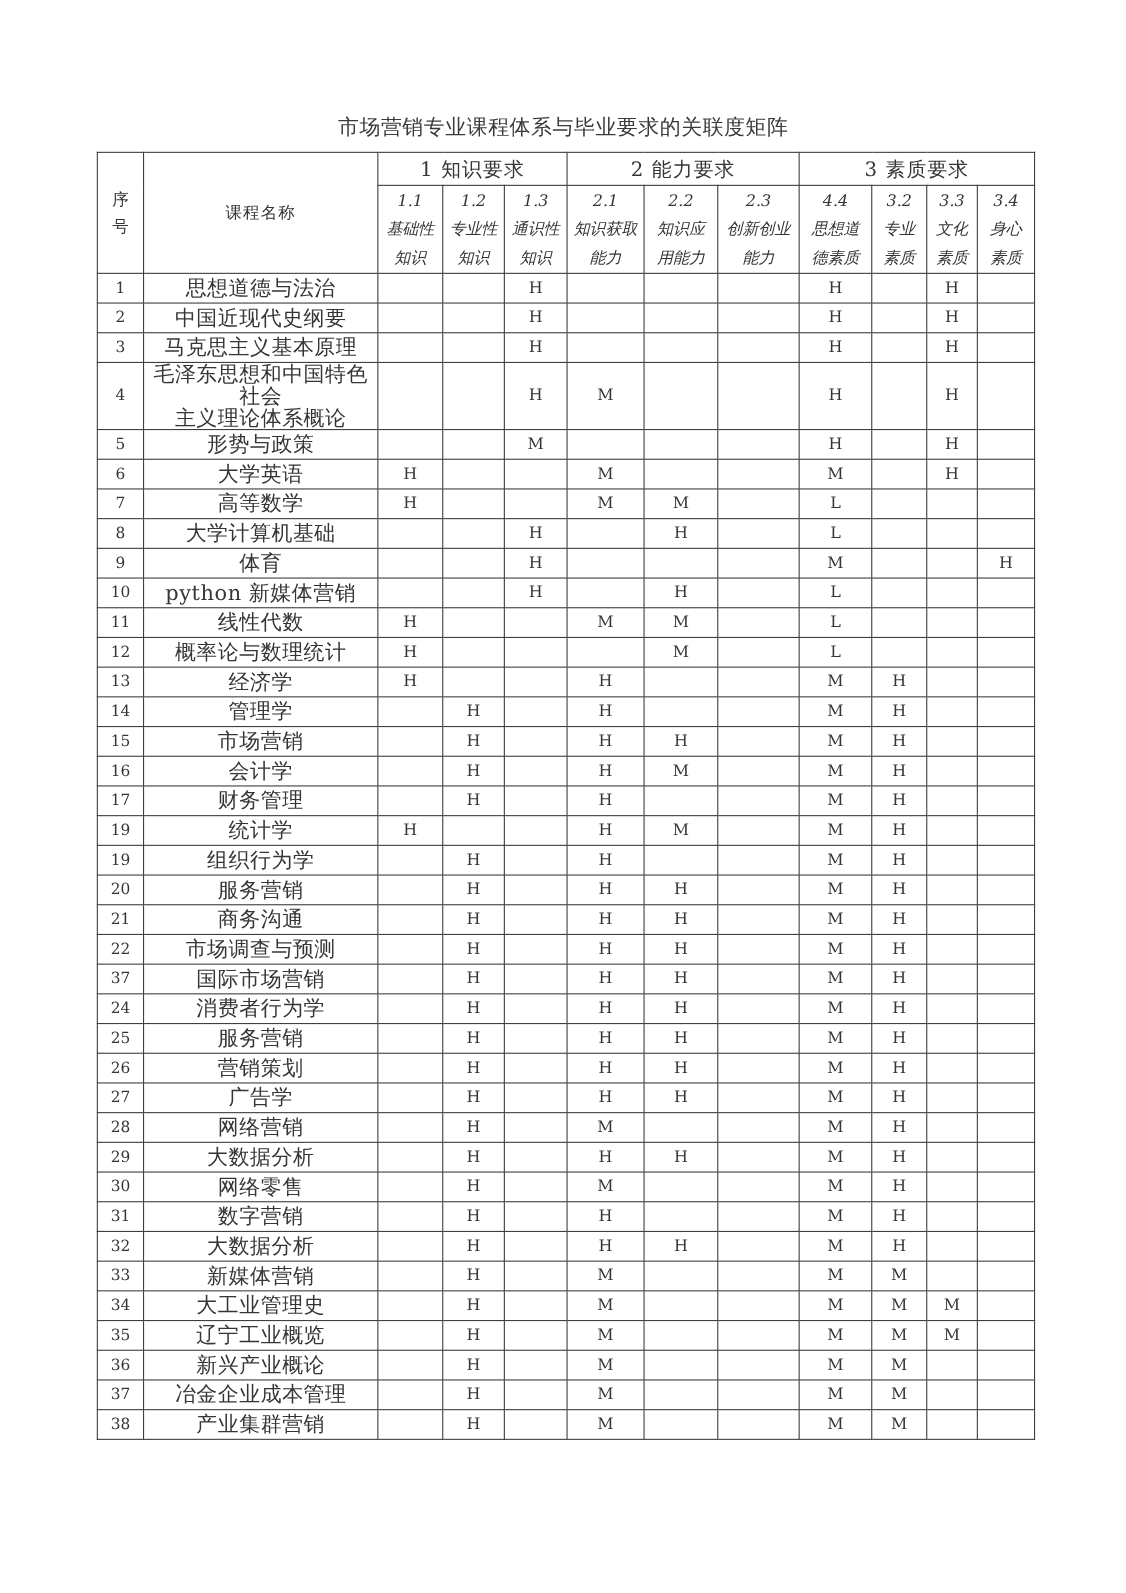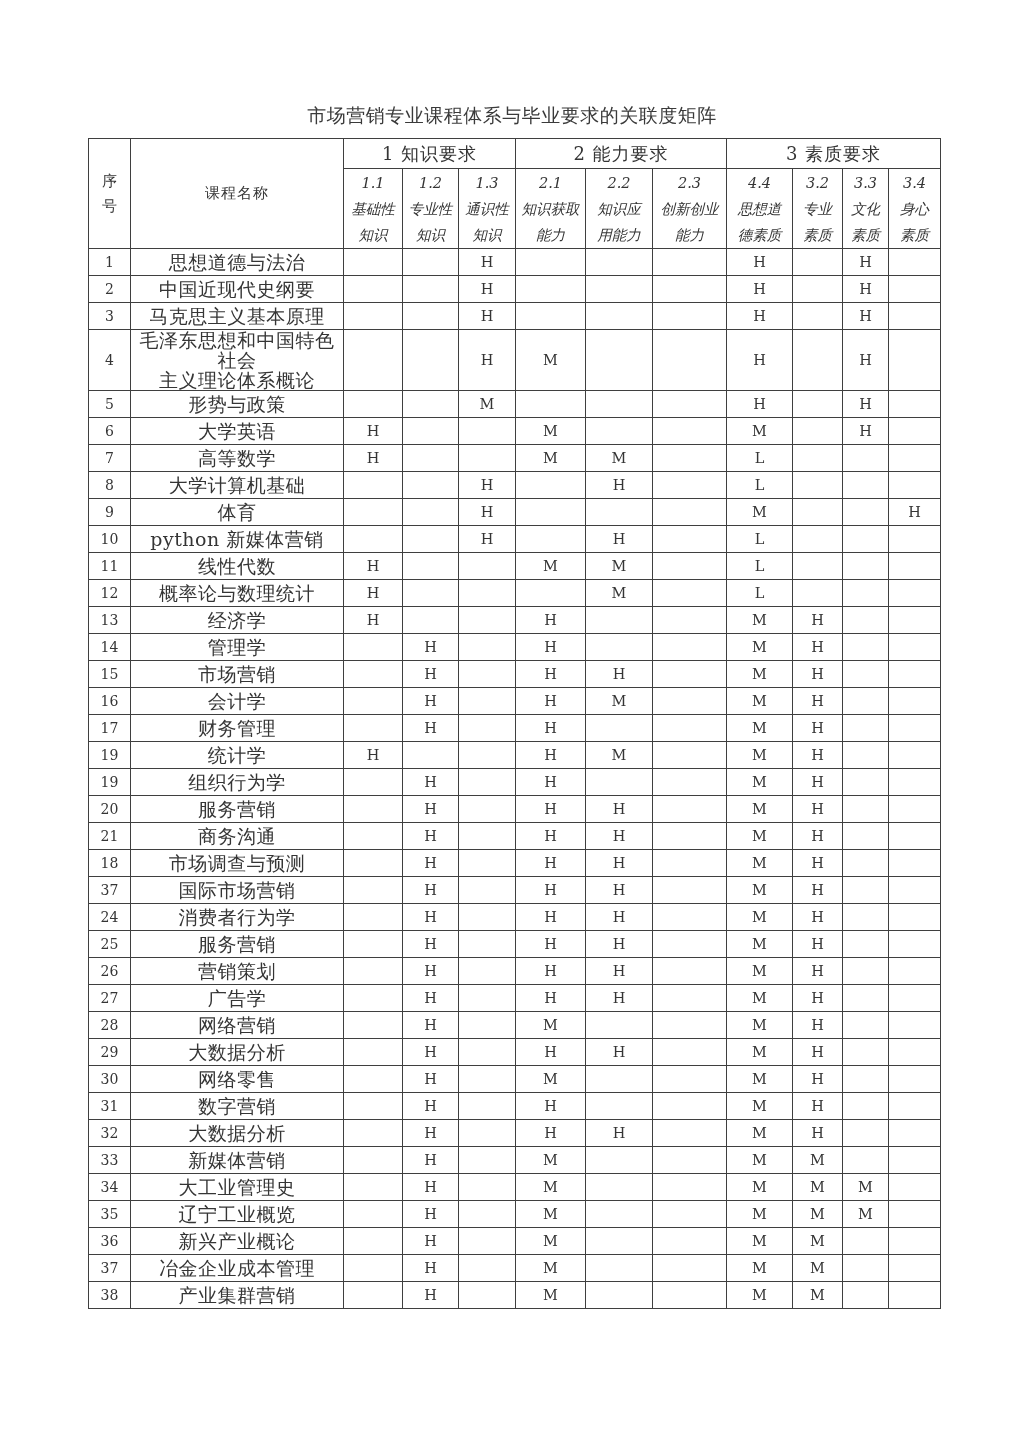--- a/index.html
+++ b/index.html
@@ -428,7 +428,7 @@
           <td class="val-cell"></td>
         </tr>
         <tr>
-          <td class="no-cell">18</td>
+          <td class="no-cell">22</td>
           <td class="name-cell">市场调查与预测</td>
           <td class="val-cell"></td>
           <td class="val-cell">H</td>

